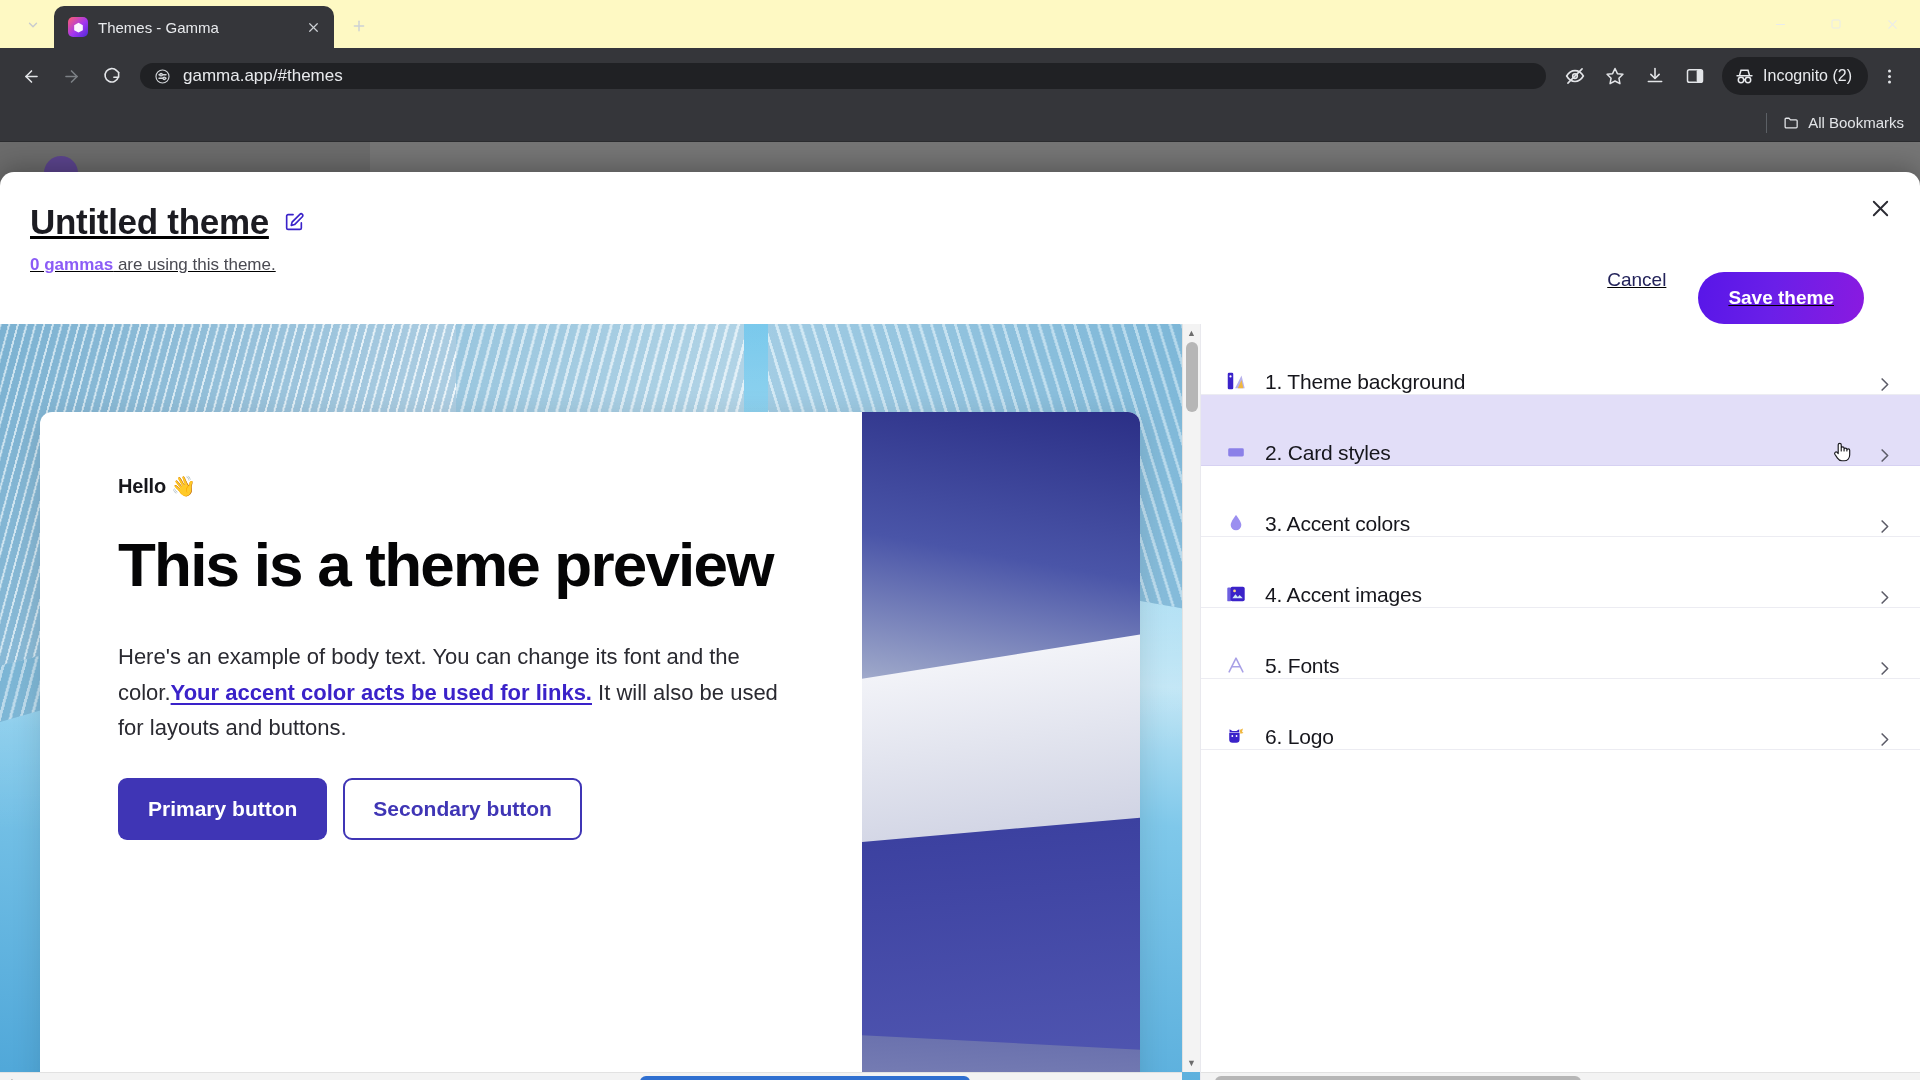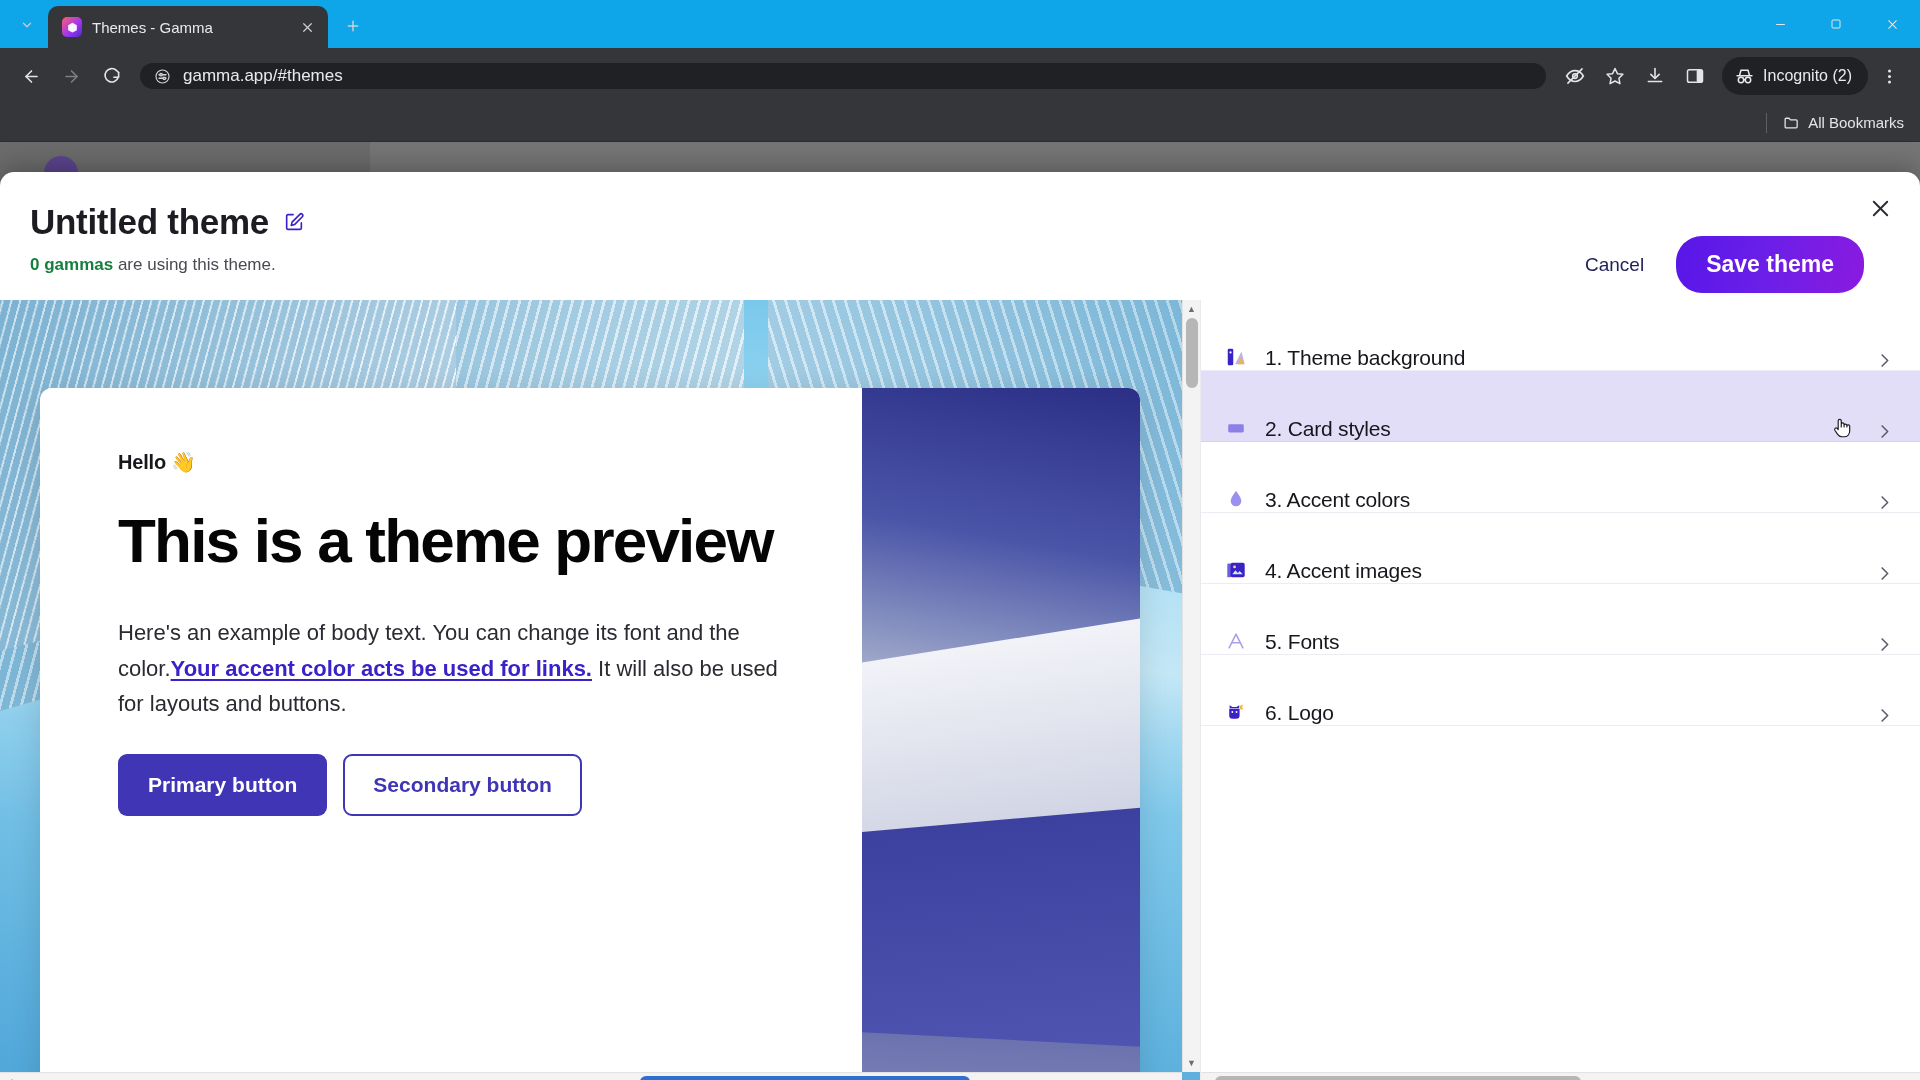--- a/index.html
+++ b/index.html
@@ -14,8 +14,8 @@
   .browser { width: 1920px; height: 1080px; position: relative; display: flex; flex-direction: column; }
 
   .tabstrip {
-    height: 48px; background: #0ea5e9; display: flex; align-items: flex-end;
-    padding-left: 6px; position: relative; flex: 0 0 48px;
+    height: 48px; background: #fef9c3; display: flex; align-items: flex-end;
+    padding-left: 12px; position: relative; flex: 0 0 48px;
   }
   .tab-list-btn {
     width: 34px; height: 34px; margin: 0 4px 6px 4px; border-radius: 17px;

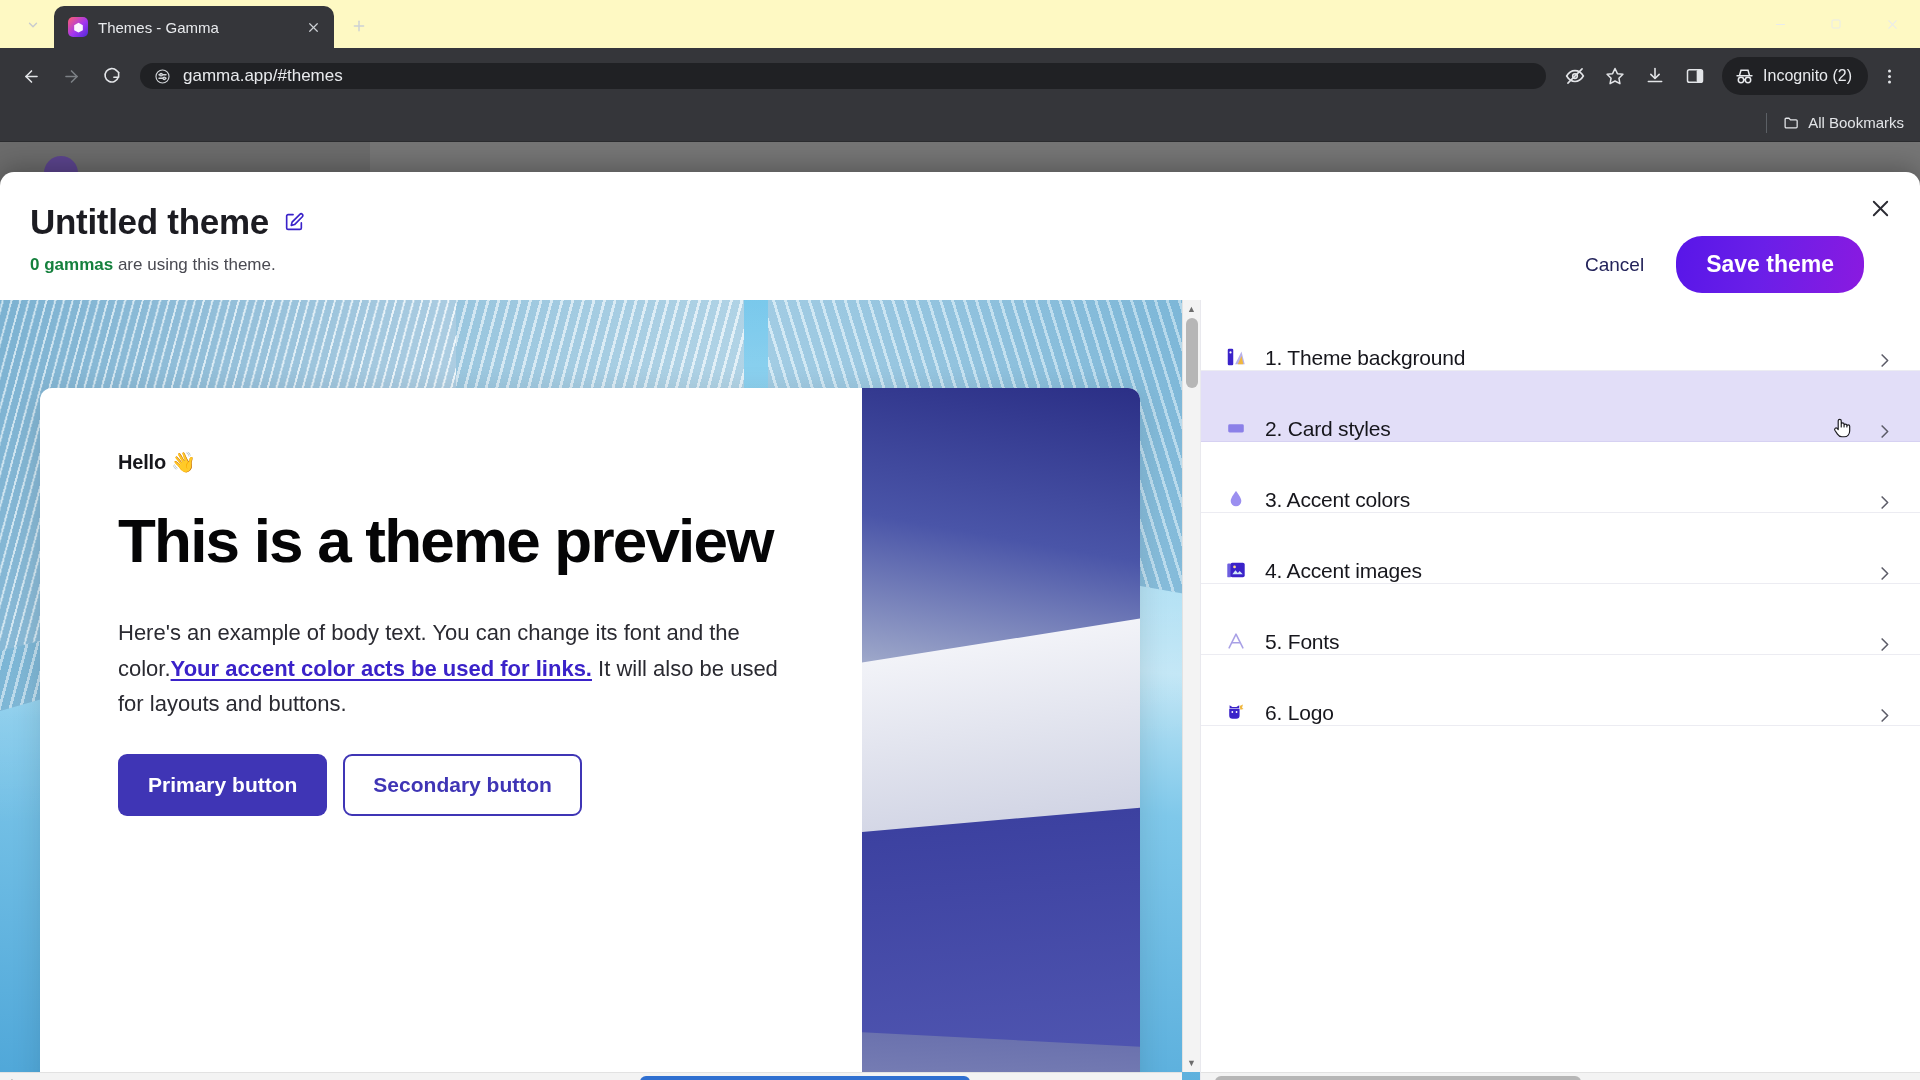--- a/index.html
+++ b/index.html
@@ -95,7 +95,7 @@
   }
   .modal-header {
     flex: 0 0 128px; display: flex; align-items: flex-start;
-    padding: 24px 30px 0 30px; position: relative;
+    padding: 24px 30px 0 30px; position: relative; text-decoration: underline;
   }
   .mh-left { flex: 1; padding-top: 6px; }
   .mh-title-row { display: flex; align-items: center; gap: 14px; }

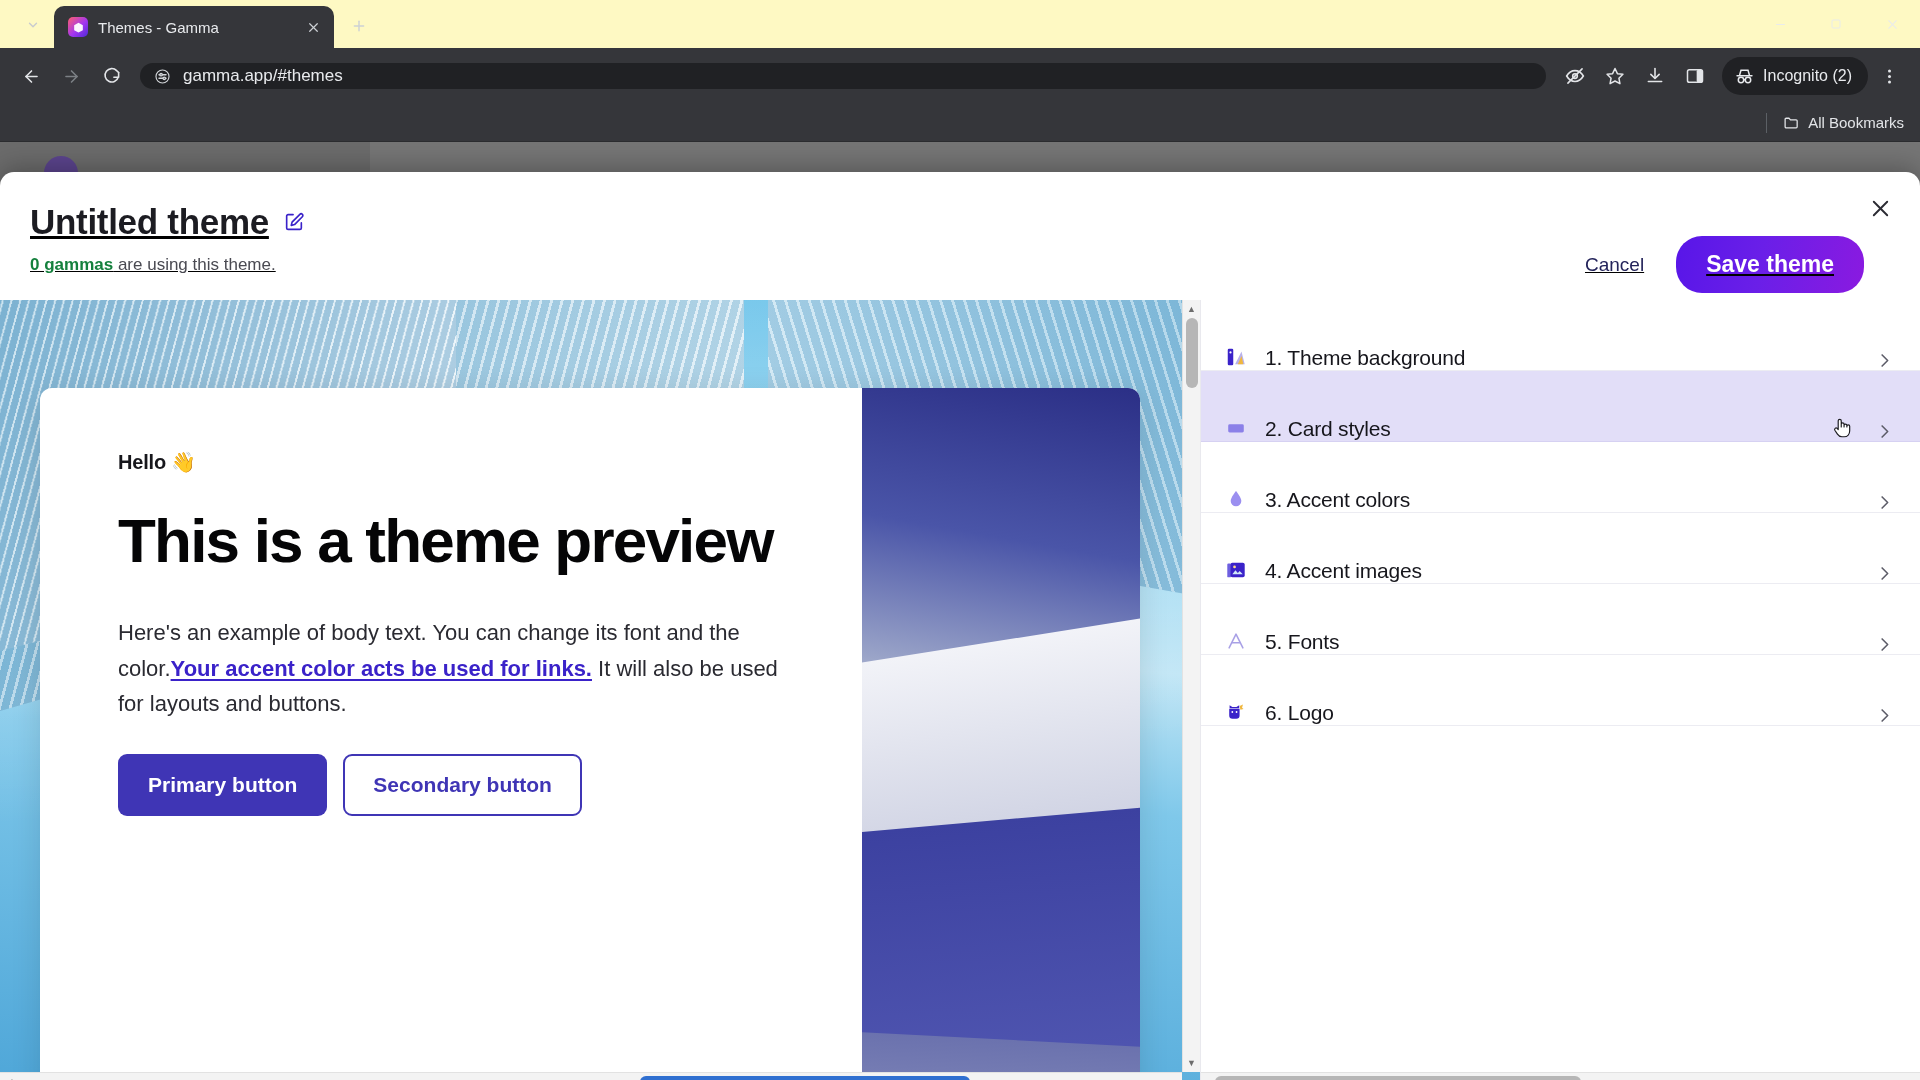--- a/index.html
+++ b/index.html
@@ -102,7 +102,7 @@
   .mh-title { font-size: 35px; font-weight: 700; color: #1c1c22; letter-spacing: -0.3px; }
   .edit-icon { color: #3a22c9; display: flex; align-items: center; cursor: pointer; }
   .mh-sub { margin-top: 13px; font-size: 17px; color: #4a4a52; }
-  .mh-sub b { color: #15803d; font-weight: 700; }
+  .mh-sub b { color: #8b5cf6; font-weight: 700; }
   .mh-actions { display: flex; align-items: center; gap: 26px; padding-top: 40px; padding-right: 26px; }
   .btn-cancel {
     font-size: 19px; color: #23235a; font-weight: 400; background: none; border: none;

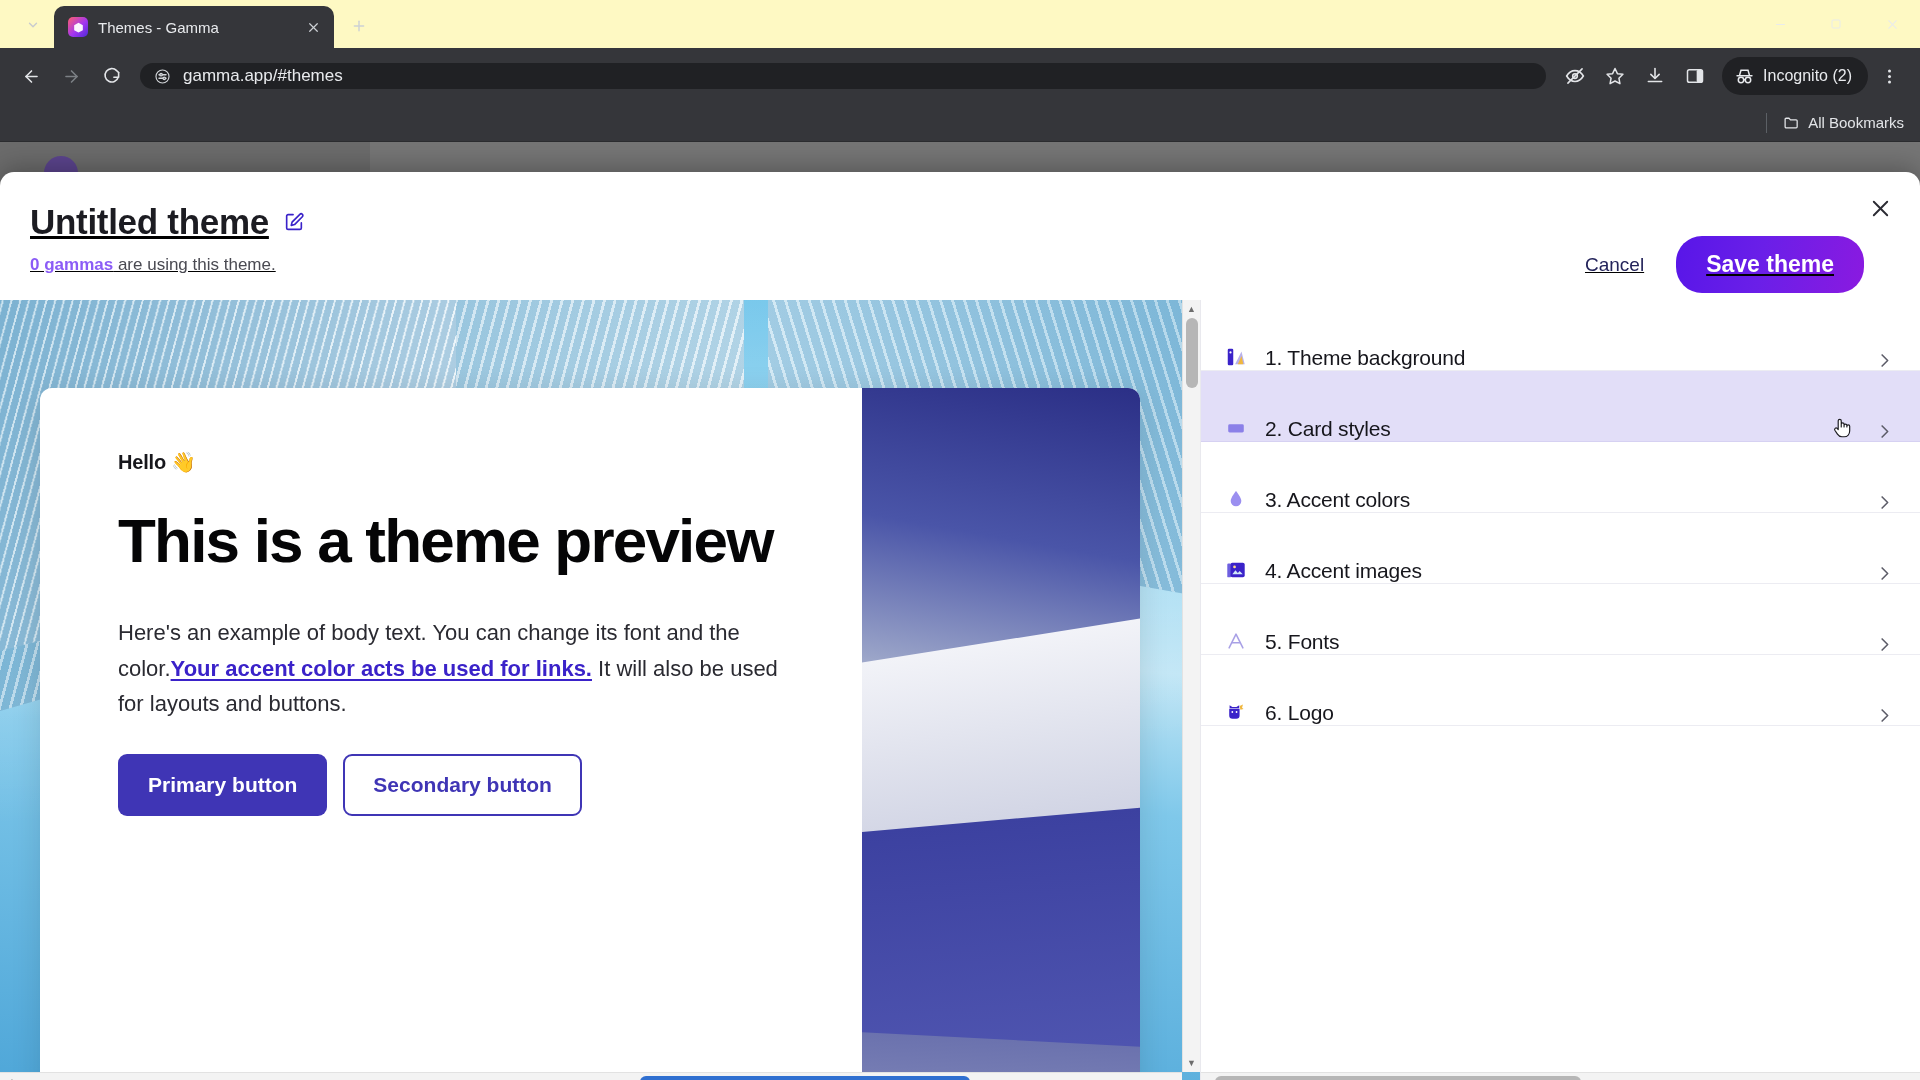--- a/index.html
+++ b/index.html
@@ -109,9 +109,9 @@
     cursor: pointer; font-family: inherit; padding: 10px 6px;
   }
   .btn-save {
-    font-size: 23px; font-weight: 700; color: #fff; border: none; cursor: pointer;
+    font-size: 19px; font-weight: 700; color: #fff; border: none; cursor: pointer;
     background: linear-gradient(100deg, #5816e8 0%, #6a1fe8 45%, #8a1ae0 100%);
-    border-radius: 26px; padding: 15px 30px; font-family: inherit;
+    border-radius: 26px; padding: 15px 30px; font-family: inherit; margin-top: 36px;
   }
   .modal-close {
     position: absolute; right: 22px; top: 18px; width: 36px; height: 36px;

